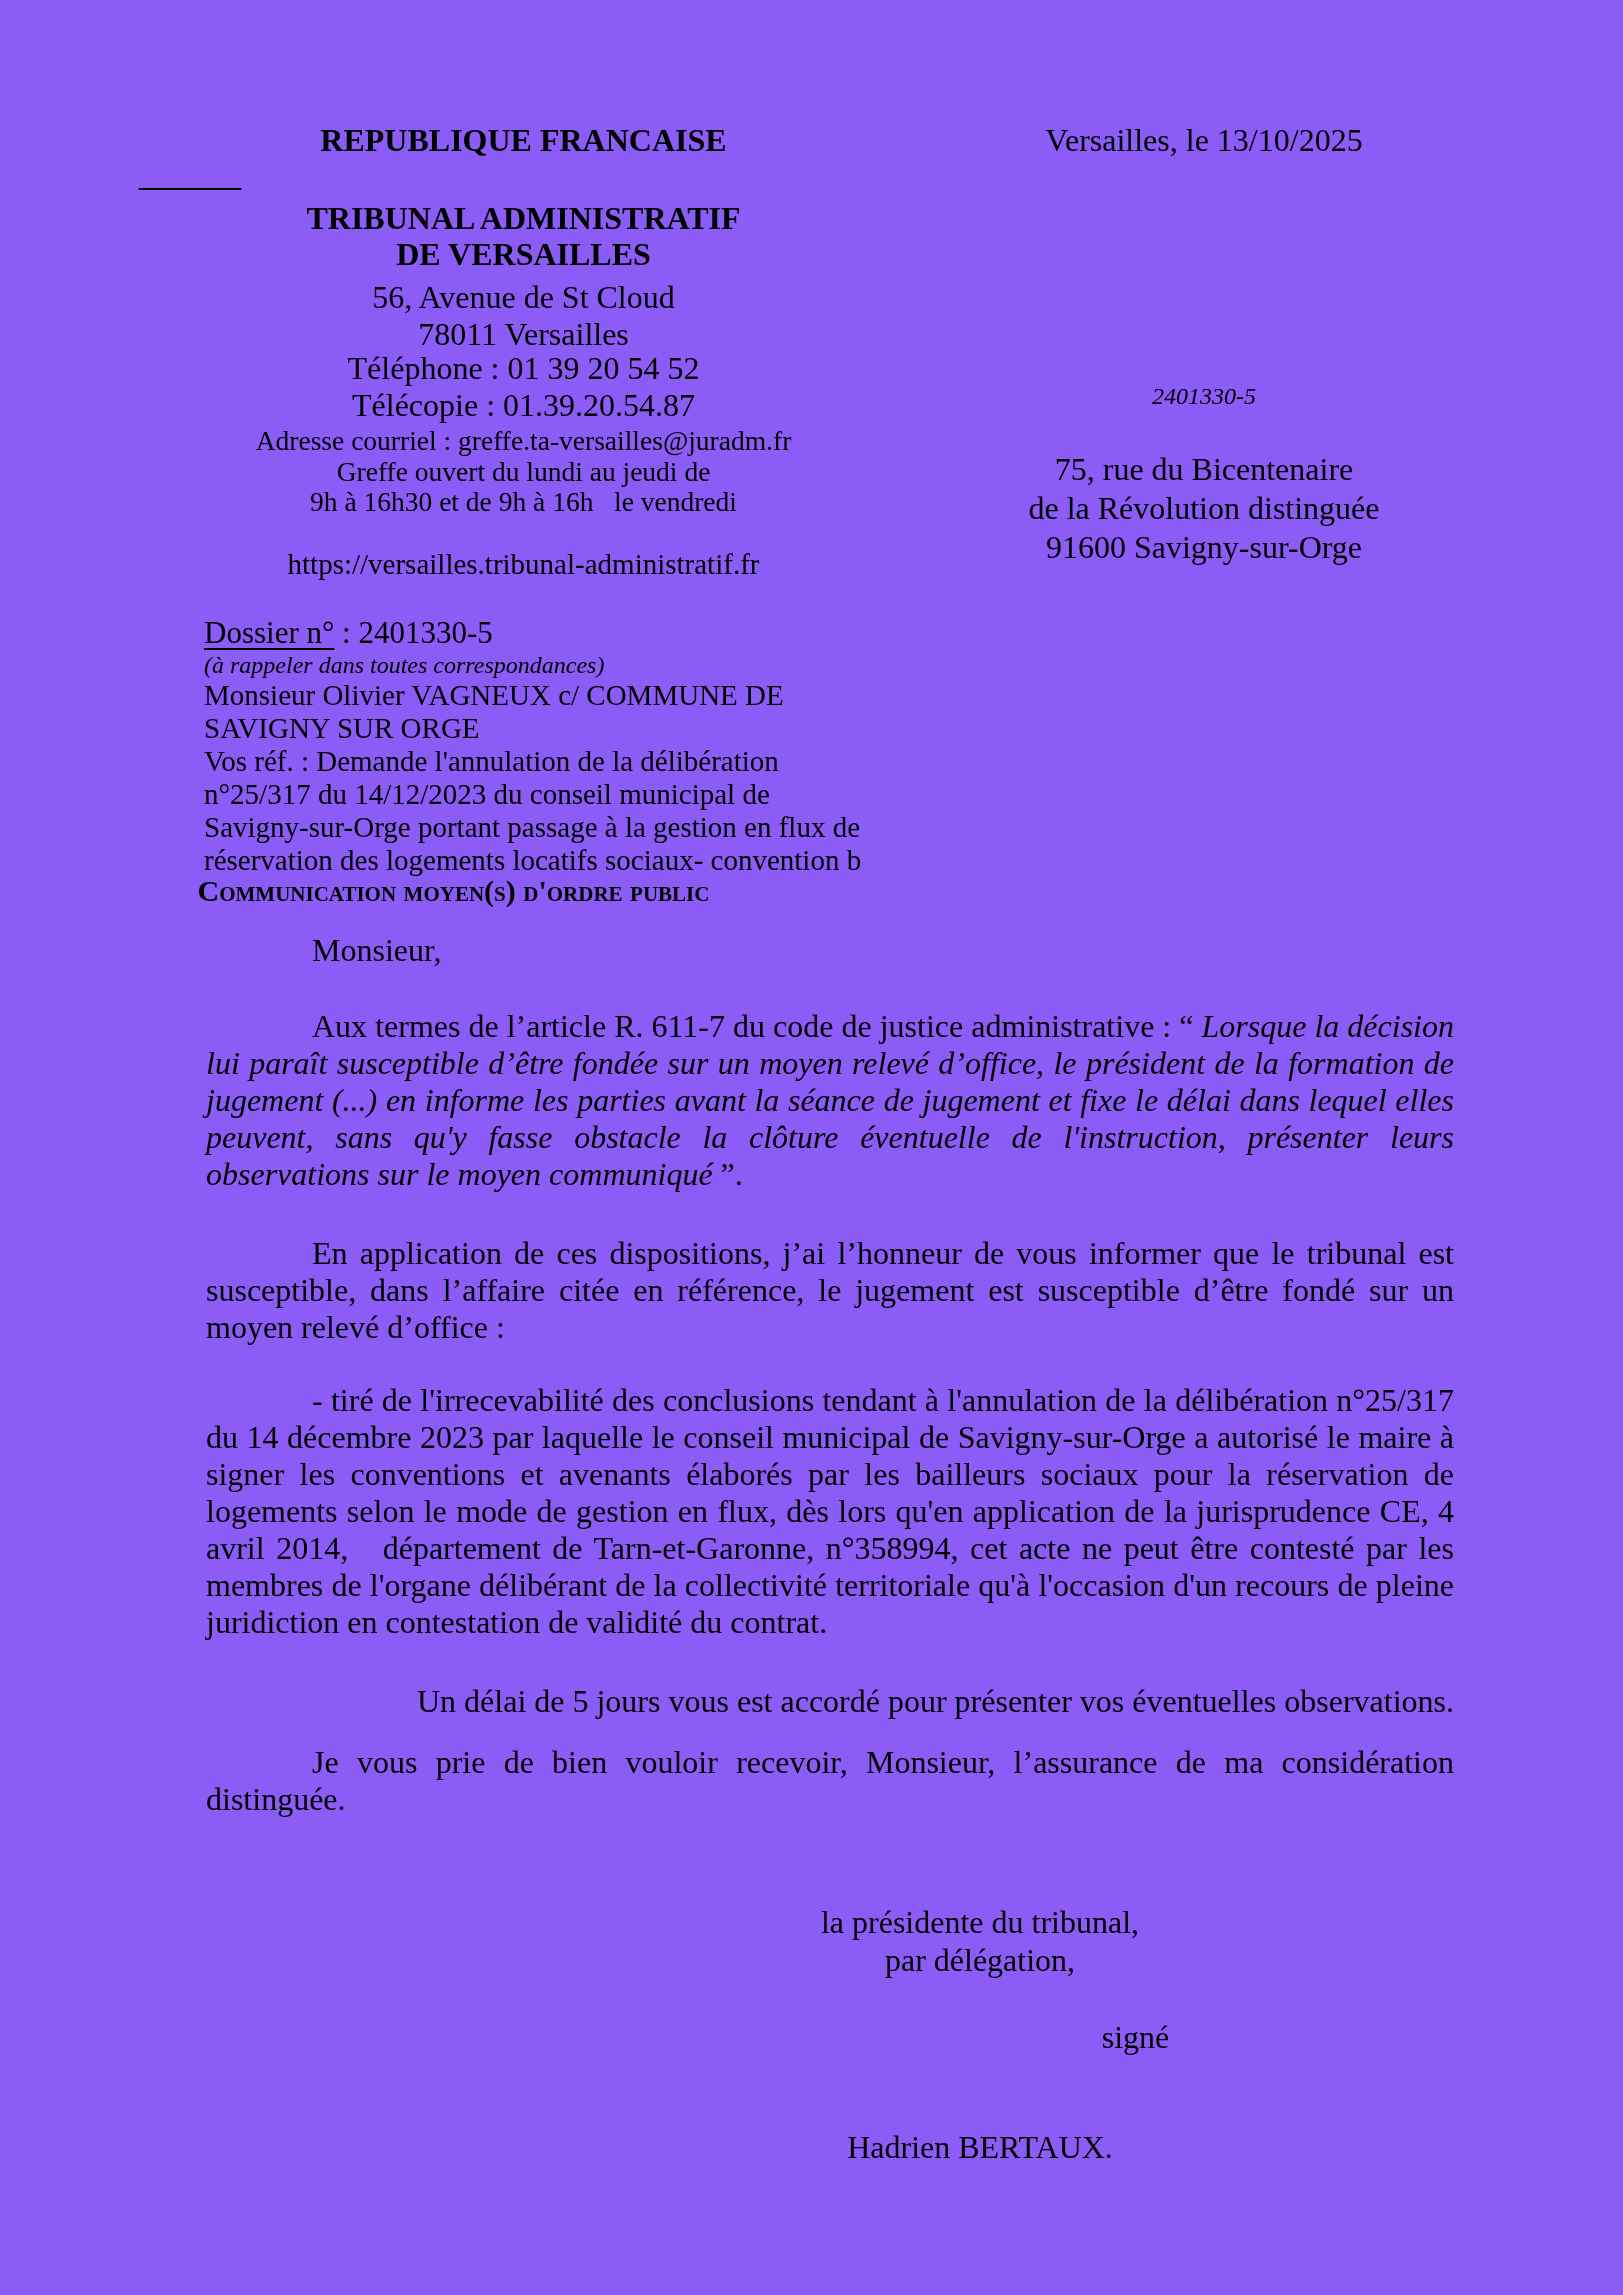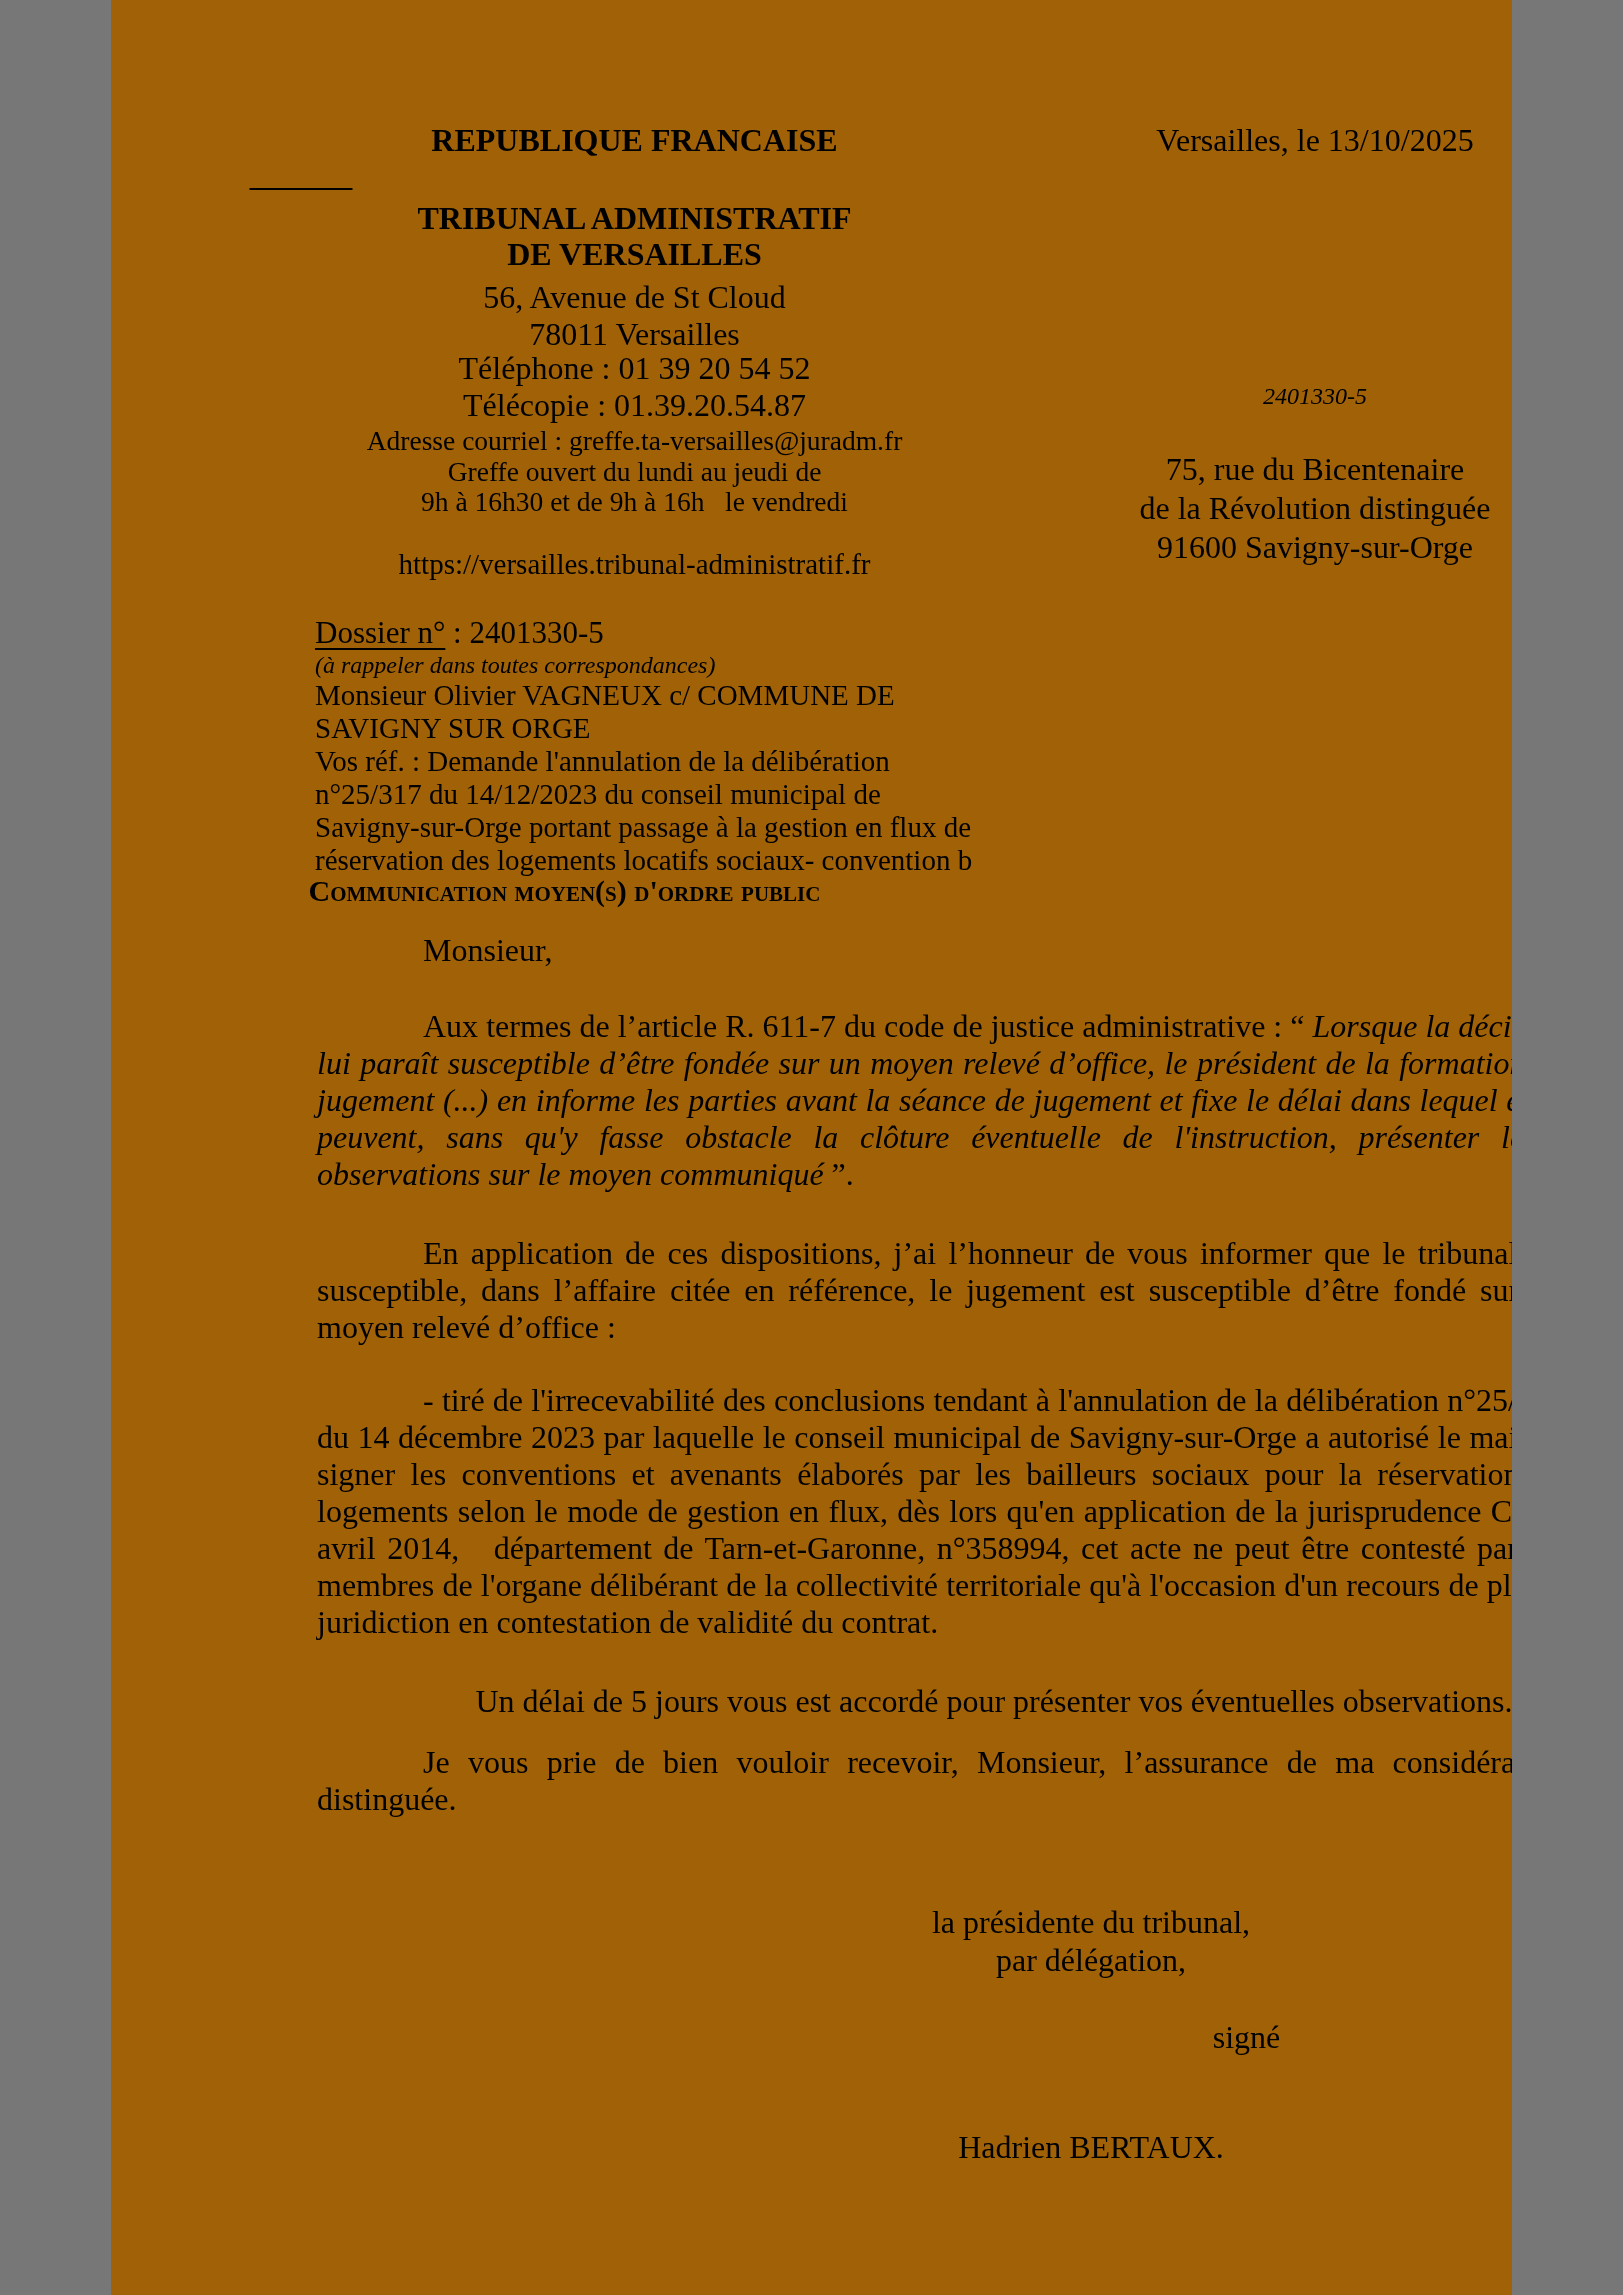--- a/index.html
+++ b/index.html
@@ -10,10 +10,10 @@
   }
   .page {
     position: relative;
-    width: 1401px;
+    width: 1623px;
     height: 2295px;
     margin: 0 auto;
-    background: #a16207;
+    background: #8b5cf6;
     color: #000000;
     font-family: "Liberation Serif", "DejaVu Serif", serif;
     overflow: hidden;

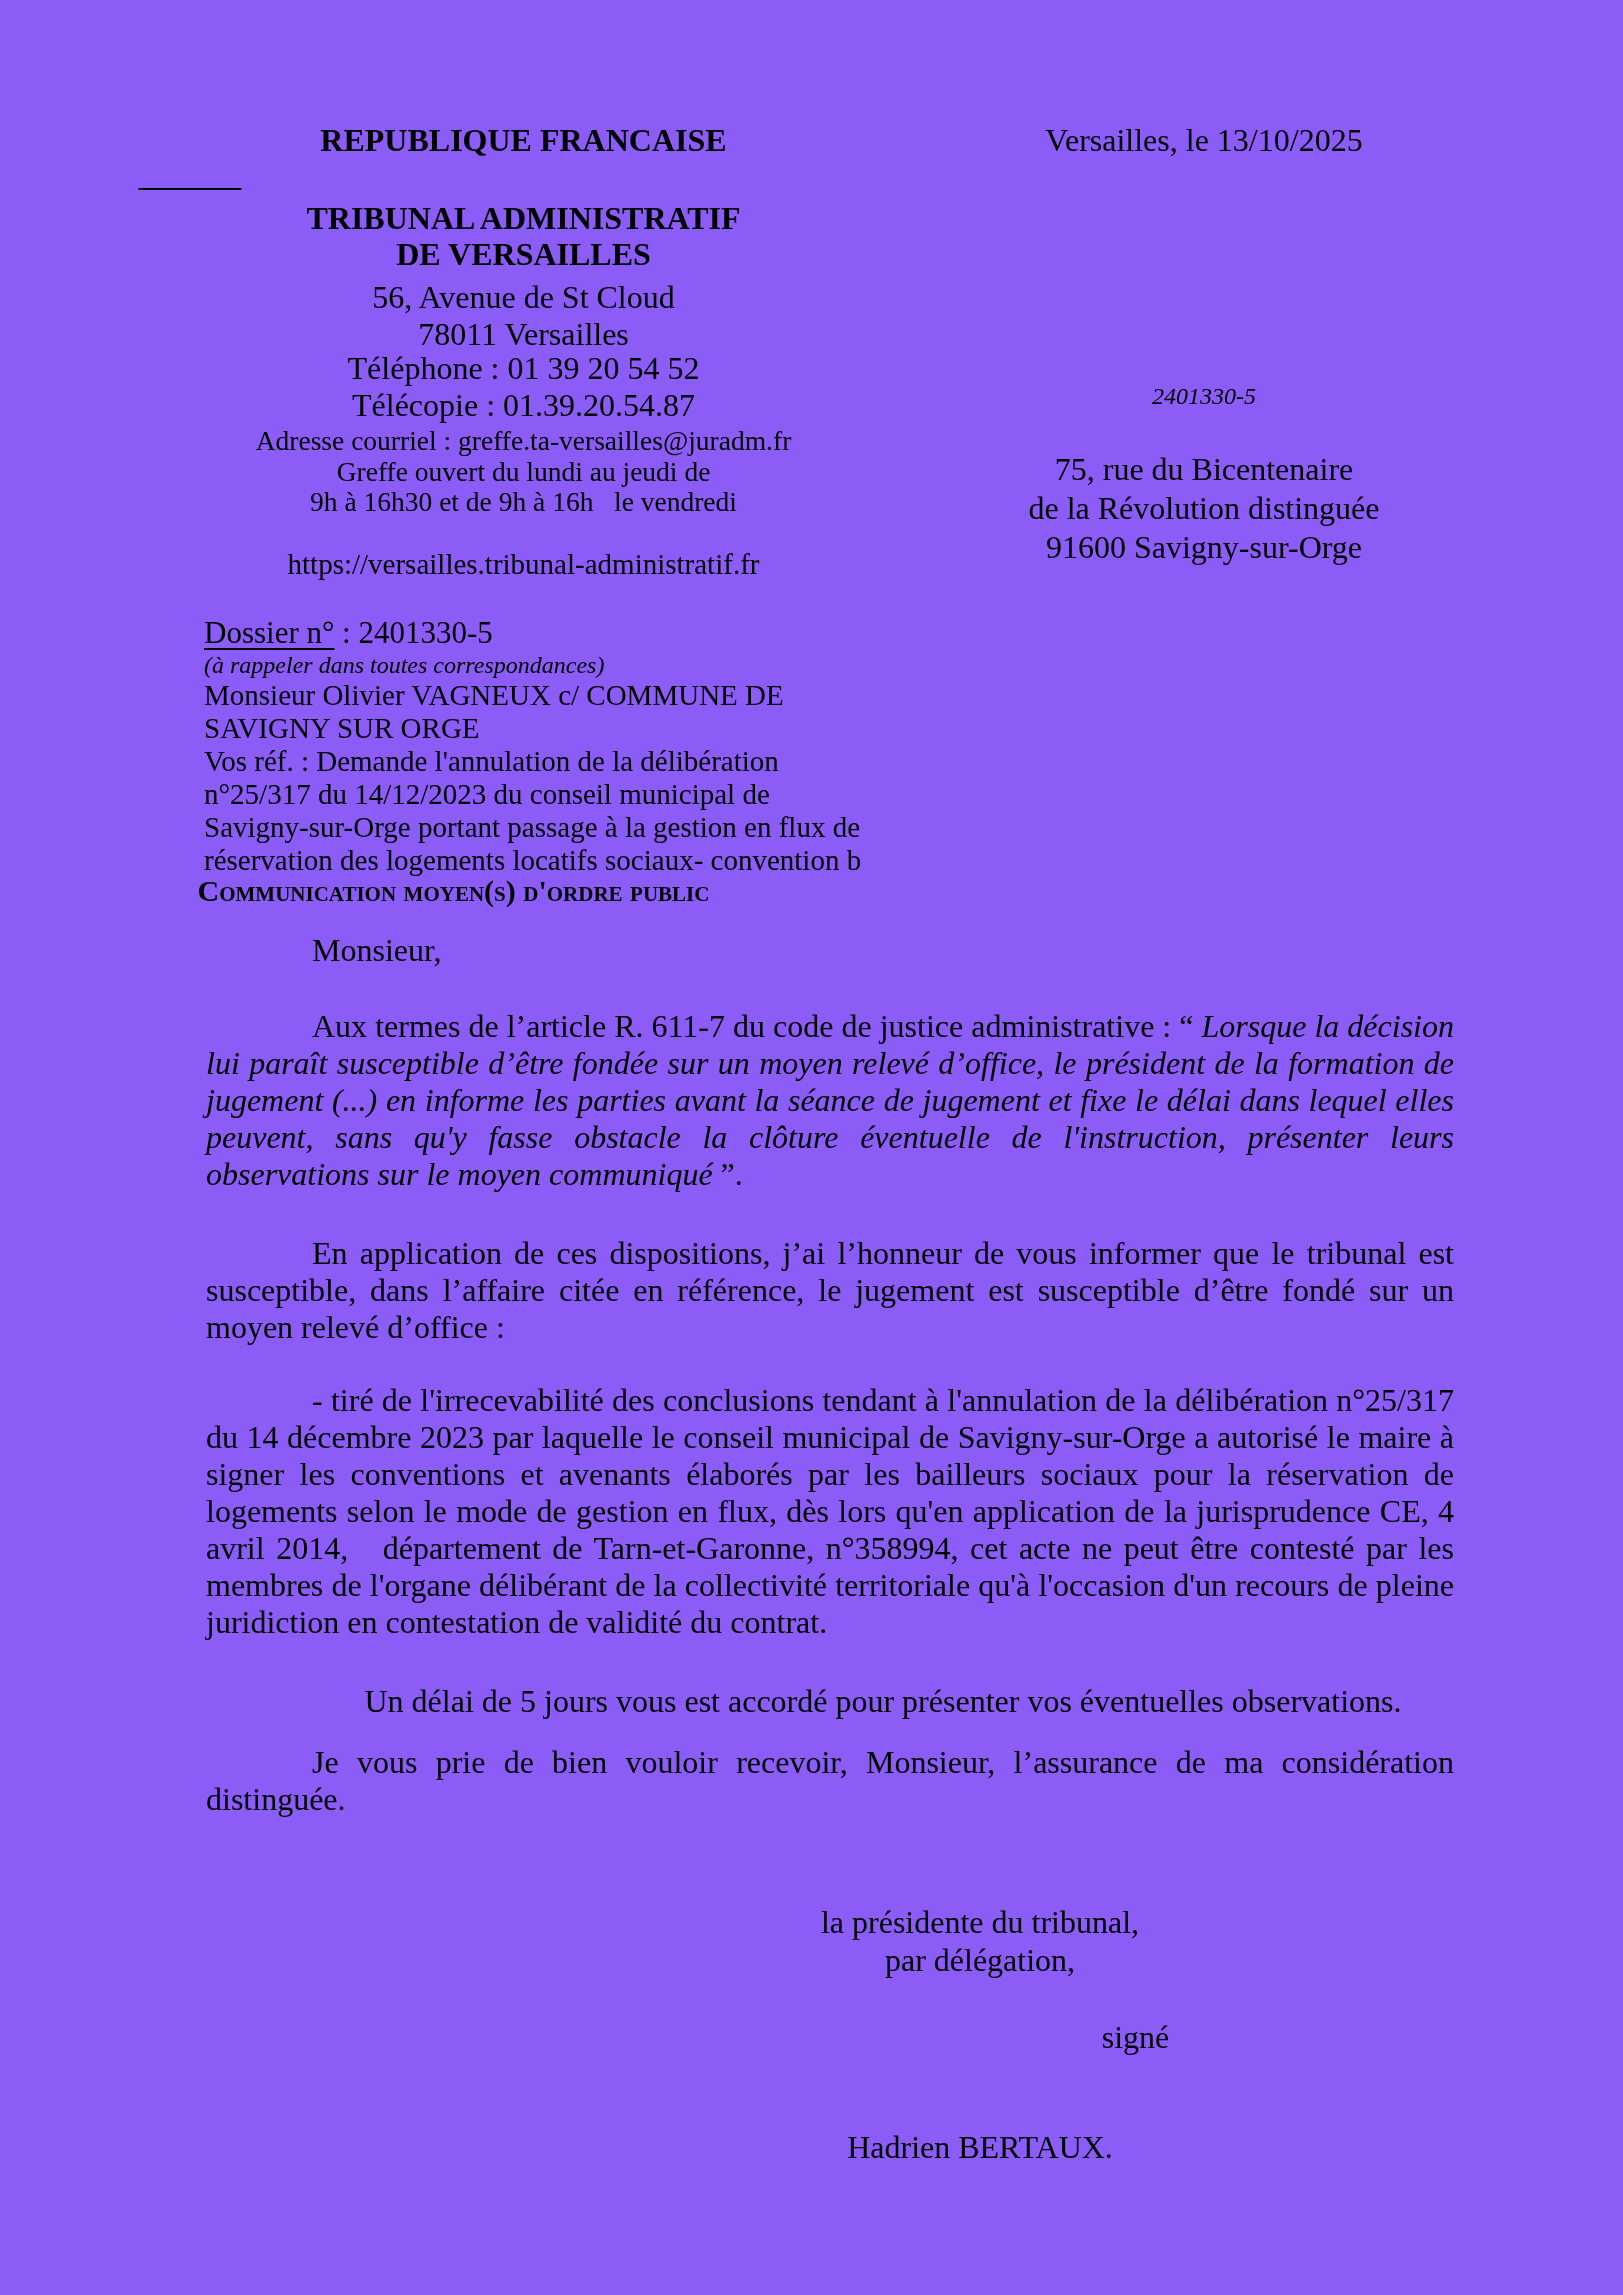--- a/index.html
+++ b/index.html
@@ -70,7 +70,7 @@
   }
   .para em { font-style: italic; }
   .salutation { font-size: 32px; text-indent: 106px; }
-  .no-justify { text-align: center; }
+  .no-justify { text-align: right; }
 
   
   .closing-title {

